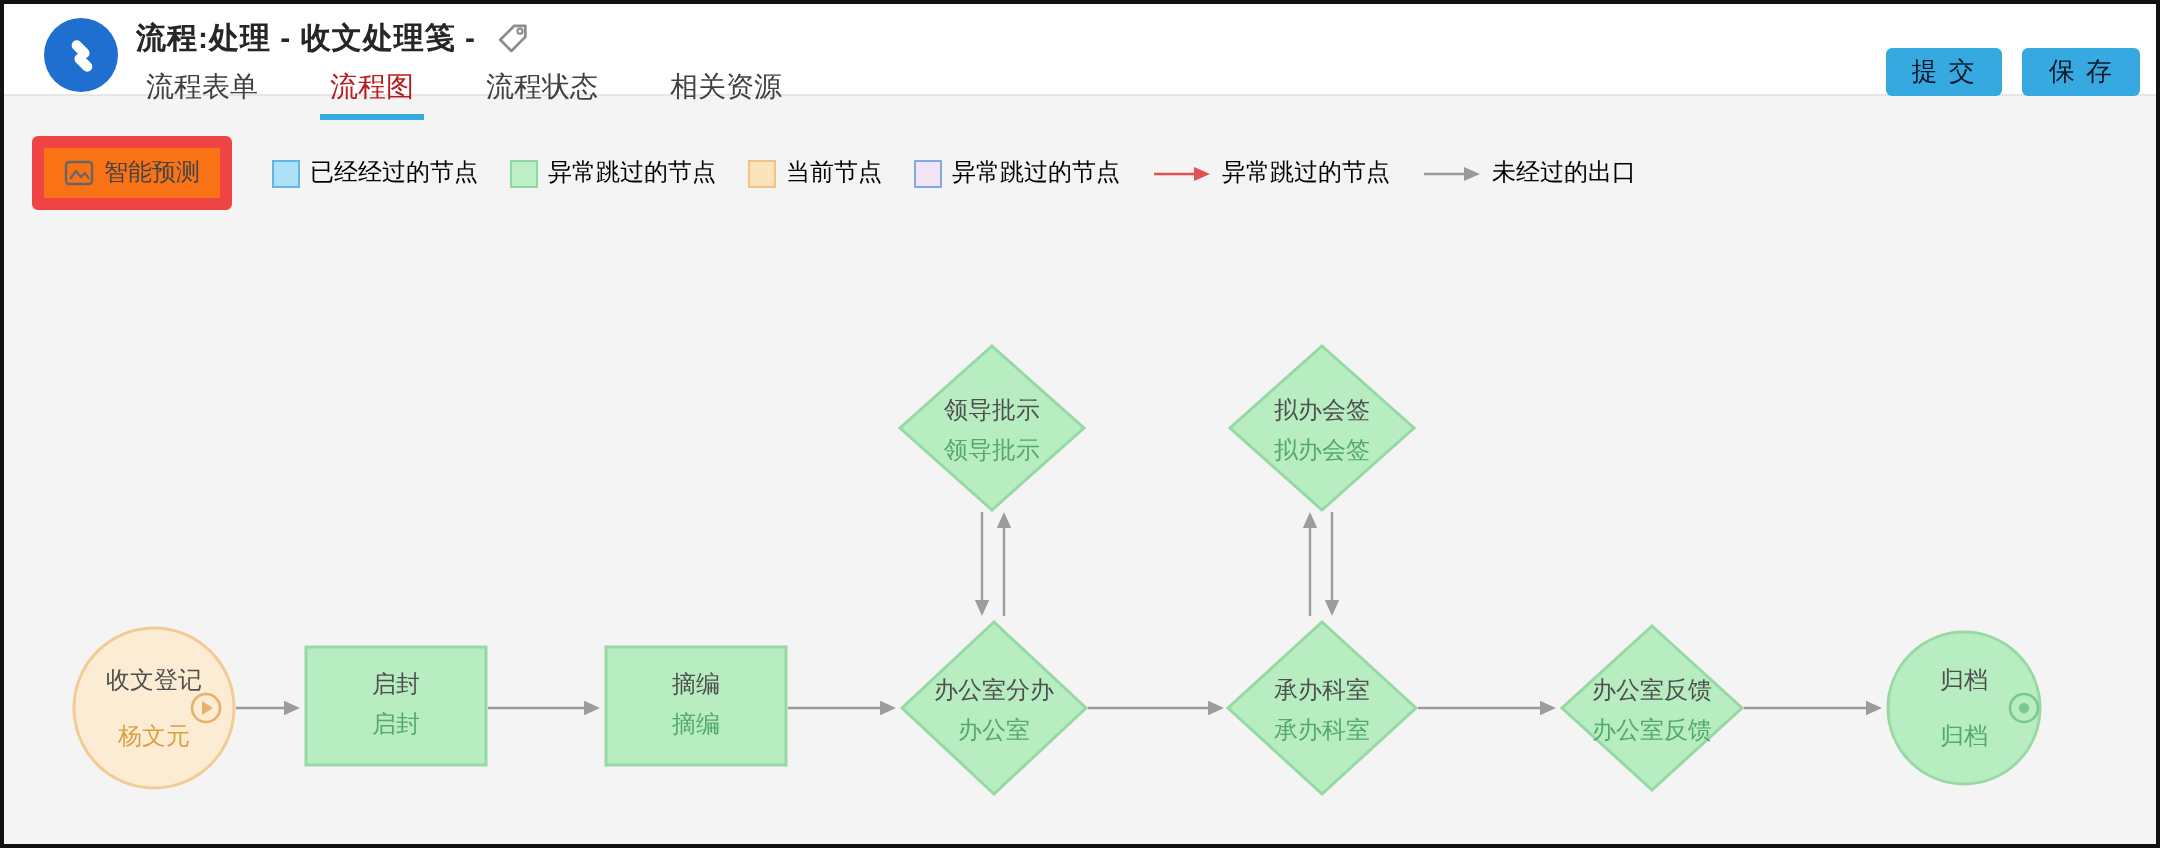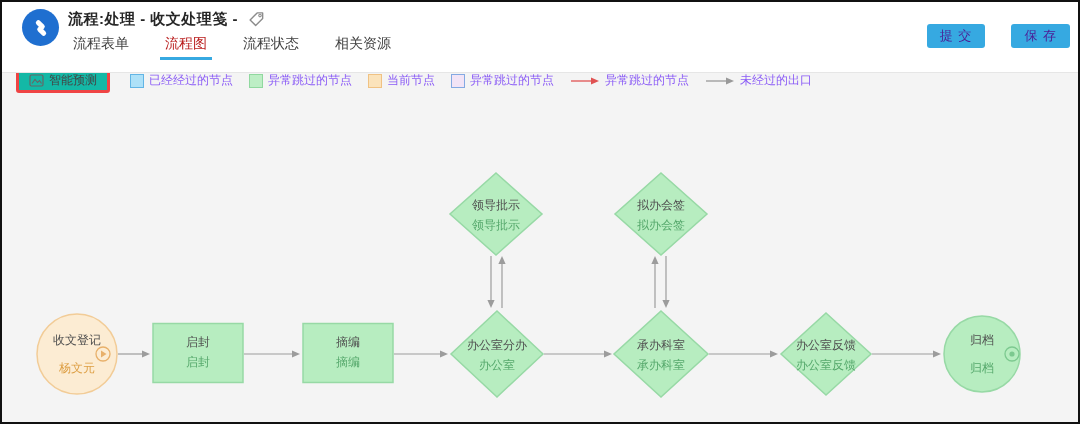--- a/index.html
+++ b/index.html
@@ -12,7 +12,7 @@
   }
   
   .header{
-    position:absolute;left:0;top:0;right:0;height:71px;
+    position:absolute;left:0;top:0;right:0;height:46px;
     background:#ffffff;border-bottom:1px solid #e6e6e6;z-index:3;
   }
   .logo{

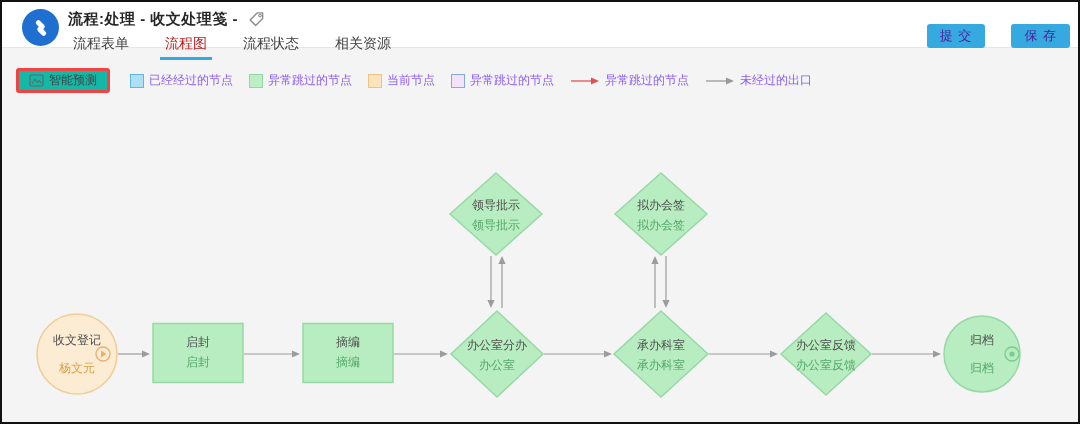--- a/index.html
+++ b/index.html
@@ -30,10 +30,9 @@
   .tab.active{color:#b91c1c;border-bottom-color:#36a9e1;}
   .hdr-buttons{position:absolute;right:8px;top:22px;display:flex;gap:10px;}
   .blue-btn{
-    background:#36a9e1;color:#4c1d95;font-size:13px;border:none;border-radius:3px;
+    background:#36a9e1;color:#0f172a;font-size:13px;border:none;border-radius:3px;
     height:24px;padding:0 13px;cursor:pointer;letter-spacing:1px;
     font-family:inherit;
-    margin-left:16px;
   }
   
   .legend-row{

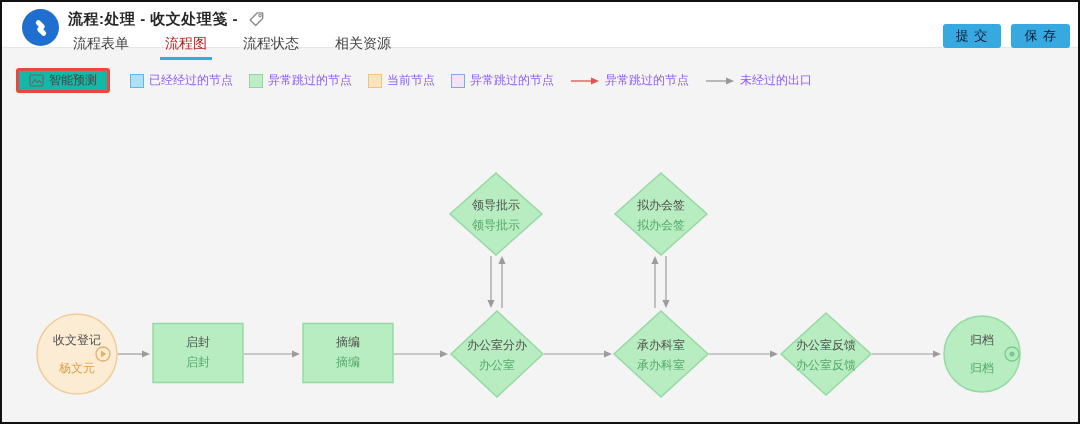--- a/index.html
+++ b/index.html
@@ -39,7 +39,7 @@
     position:absolute;left:14px;top:66px;right:8px;display:flex;align-items:center;z-index:2;
   }
   .predict-btn{
-    background:#14b8a6;border:3px solid #ef4444;border-radius:3px;height:25px;
+    background:#f97316;border:6px solid #ef4444;border-radius:3px;height:37px;
     display:inline-flex;align-items:center;gap:5px;padding:0 10px;font-size:12px;color:#444;
     cursor:pointer;font-family:inherit;
   }

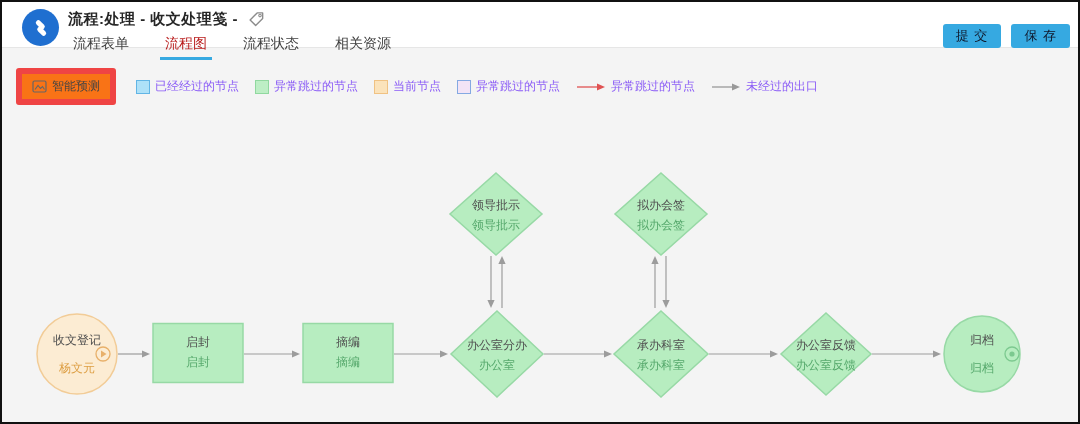--- a/index.html
+++ b/index.html
@@ -47,7 +47,7 @@
   .legend-item{display:flex;align-items:center;margin-right:16px;}
   .legend-swatch{width:14px;height:14px;border-width:1px;border-style:solid;margin-right:5px;}
   .legend-arrow{margin-right:5px;display:inline-flex;}
-  .legend-label{font-size:12px;color:#8b5cf6;}
+  .legend-label{font-size:12px;color:#000000;}
   
   .flow-svg{position:absolute;left:0;top:0;z-index:1;}
   .flow-svg text{font-family:"Liberation Sans","DejaVu Sans",sans-serif;}

